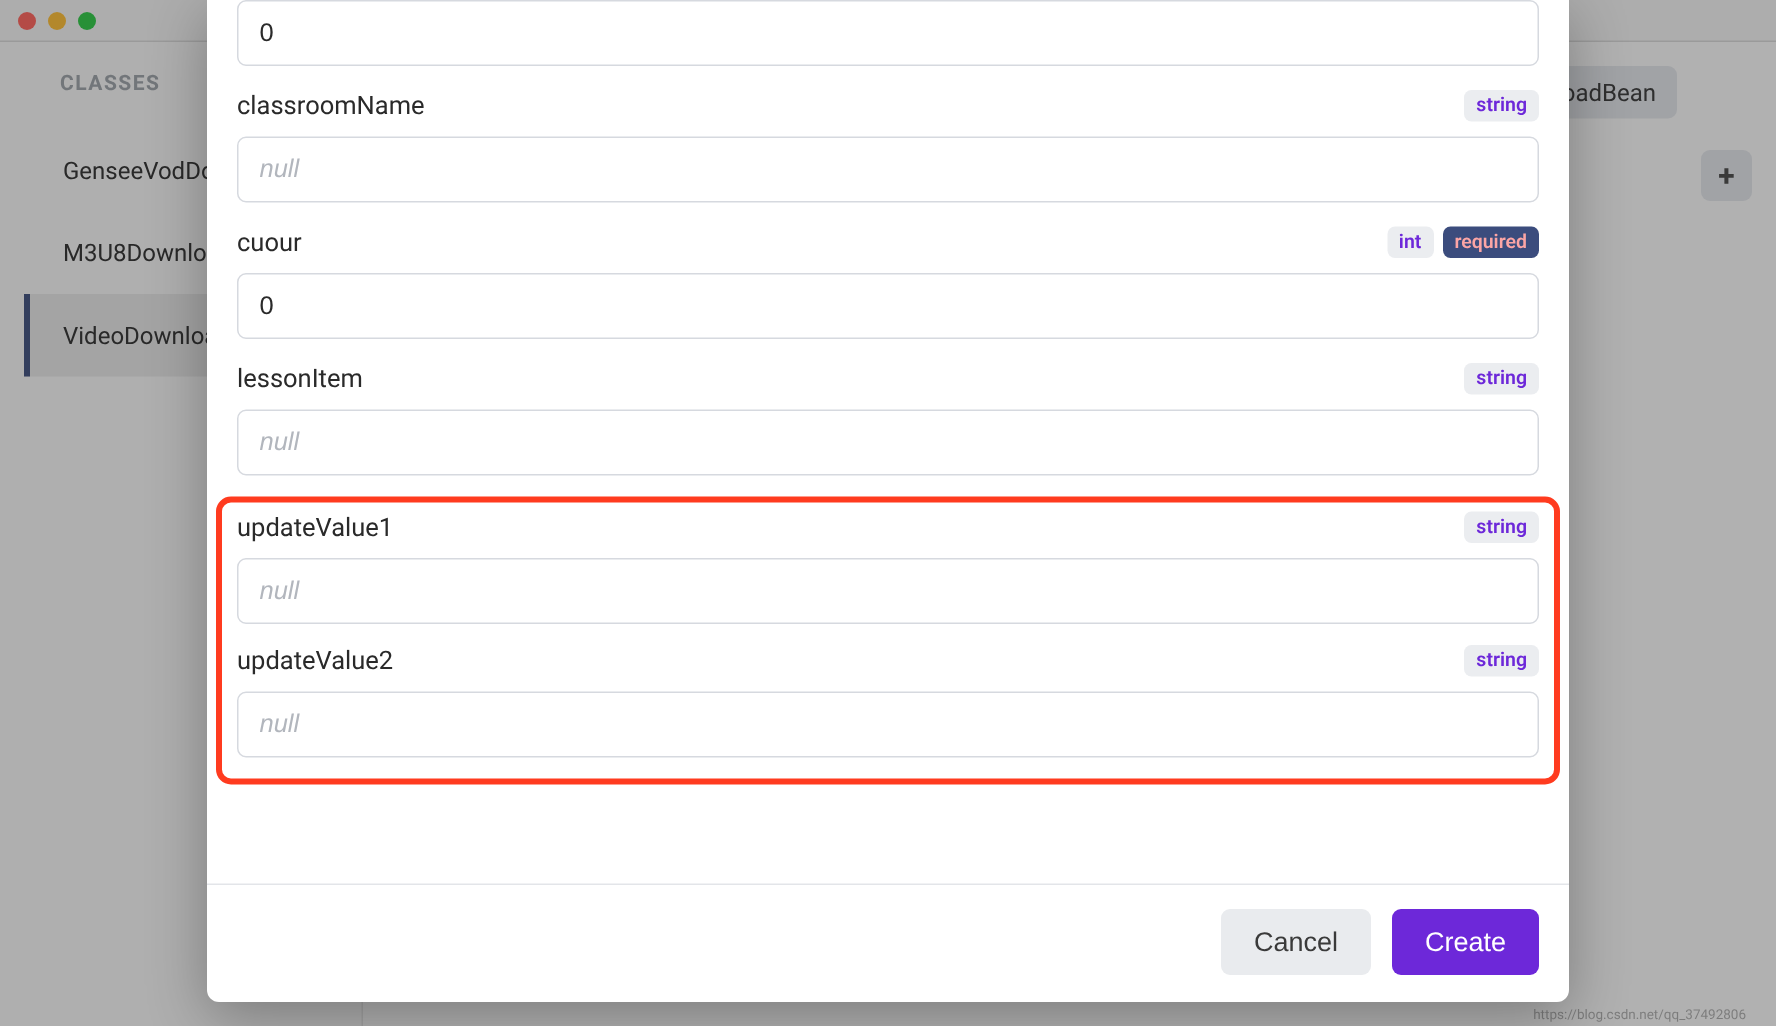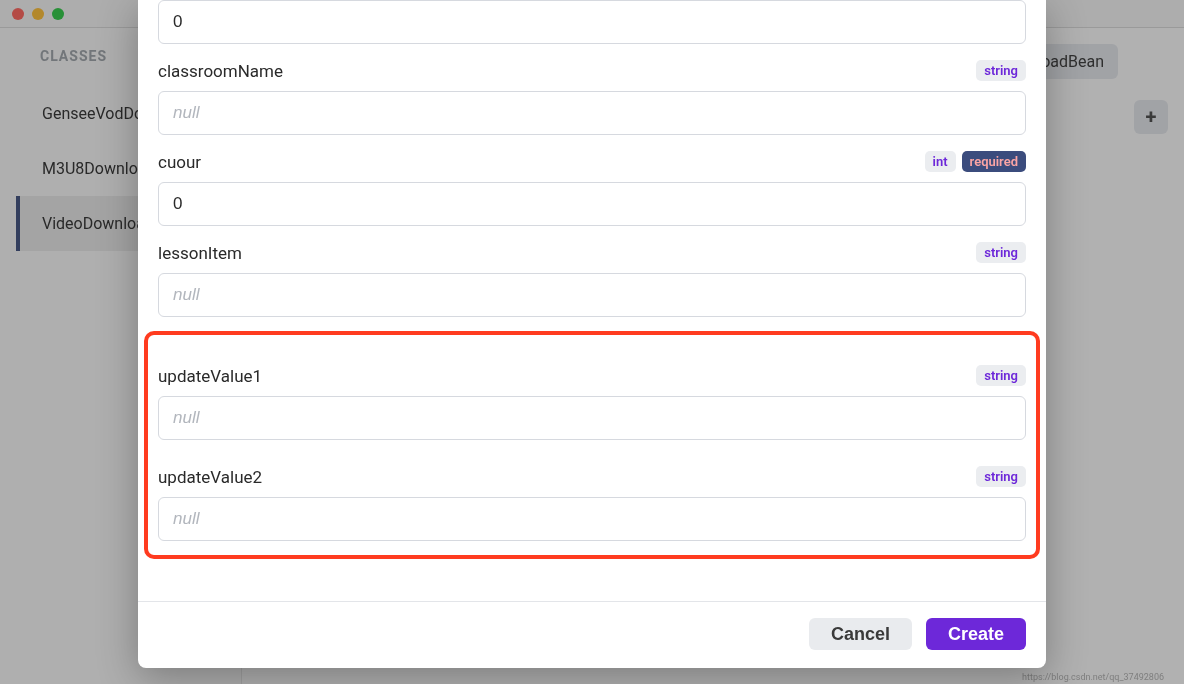--- a/index.html
+++ b/index.html
@@ -167,7 +167,7 @@
       padding: 4px 10px 14px 10px;
       margin: 6px -14px 0 -14px;
     }
-    .highlight-box .label-row { margin-top: 26px; gap: 28px; }
+    .highlight-box .label-row { margin-top: 2px; gap: 28px; }
     .modal-footer {
       border-top: 1px solid #e3e5e9;
       padding: 16px 20px 18px 20px;

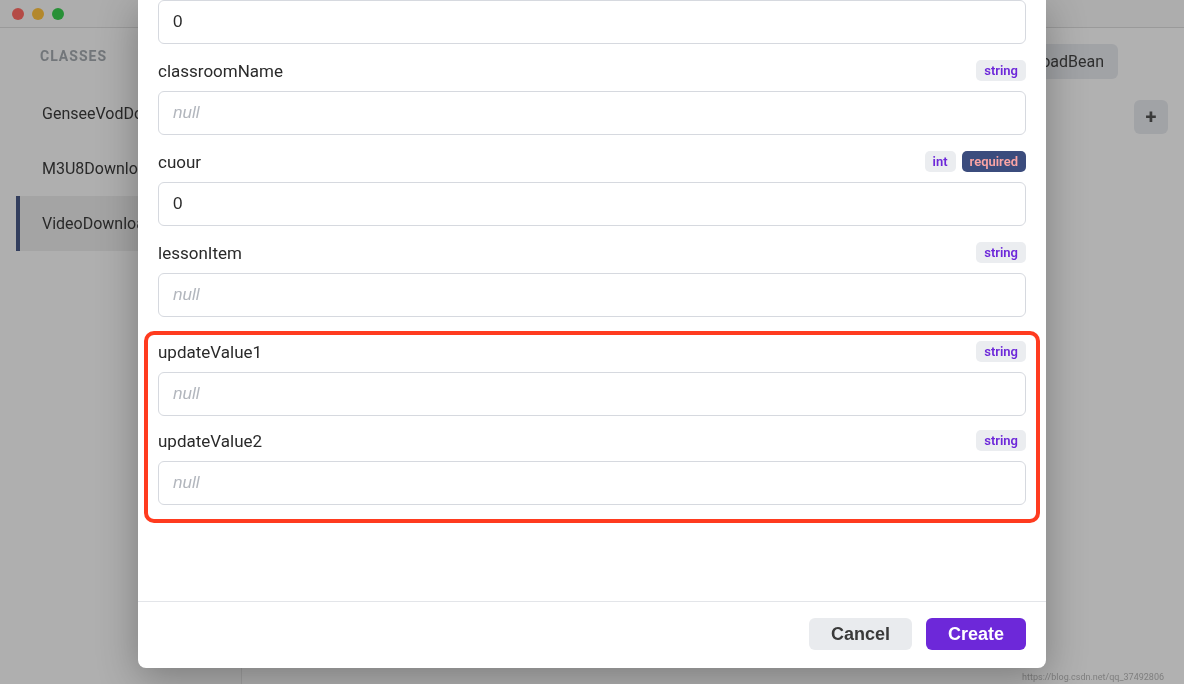--- a/index.html
+++ b/index.html
@@ -177,13 +177,12 @@
       margin-top: auto;
     }
     .btn {
-      height: 32px;
+      height: 44px;
       padding: 0 22px;
       border-radius: 6px;
       font-size: 18px;
       cursor: pointer;
       border: none;
-      font-weight: bold;
     }
     .btn-cancel { background: #e9ebee; color: #3a3a3a; }
     .btn-create { background: #6d28d9; color: #fff; }

